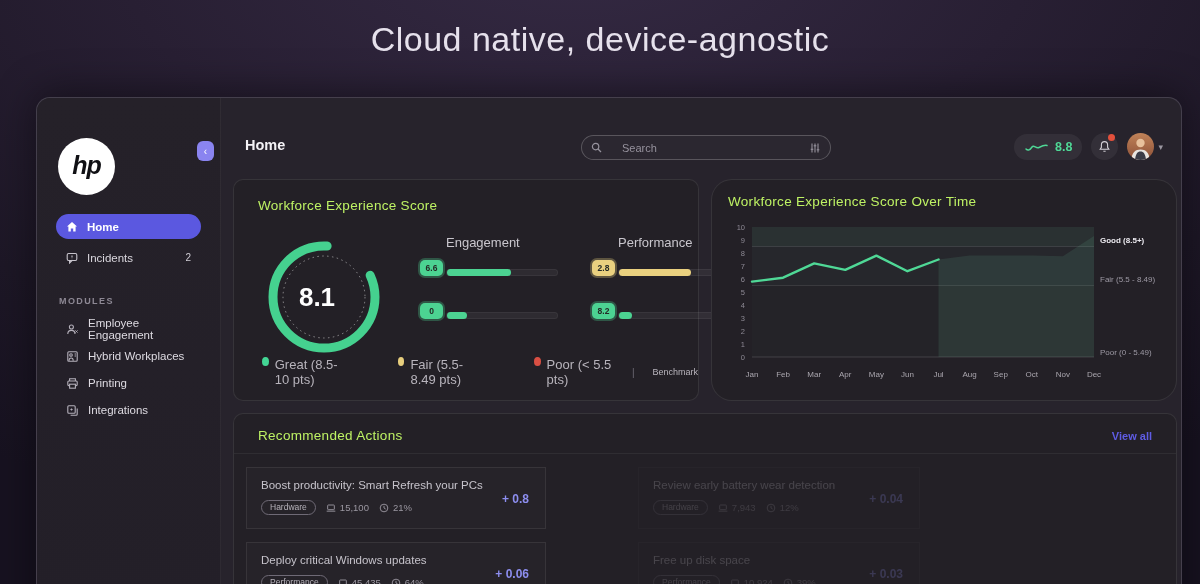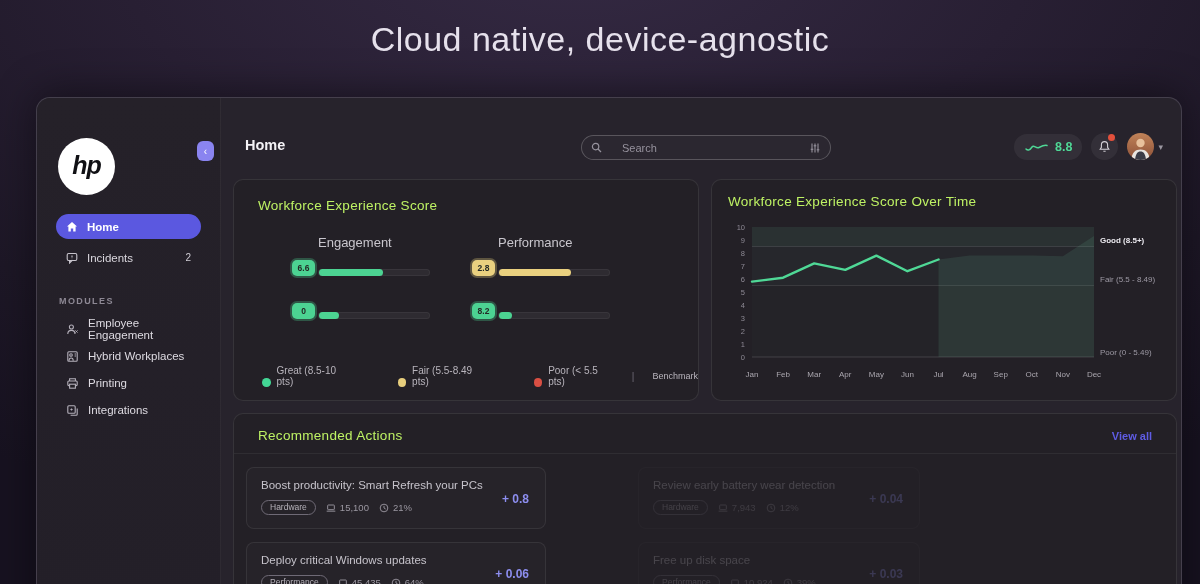--- a/index.html
+++ b/index.html
@@ -93,7 +93,7 @@
   }
   .card h2 { font-size:13.5px; font-weight:normal; letter-spacing:.3px; color:#bef264; }
   #score-card { left:196px; top:81px; width:466px; height:222px; padding:18px 24px; }
-  #chart-card { left:674px; top:81px; width:466px; height:222px; padding:14px 16px 0 16px; }
+  #chart-card { left:674px; top:81px; width:466px; height:222px; padding:14px 16px 0 16px;border-radius:21px; }
   #actions-card { left:196px; top:315px; width:944px; height:250px; }
 
   

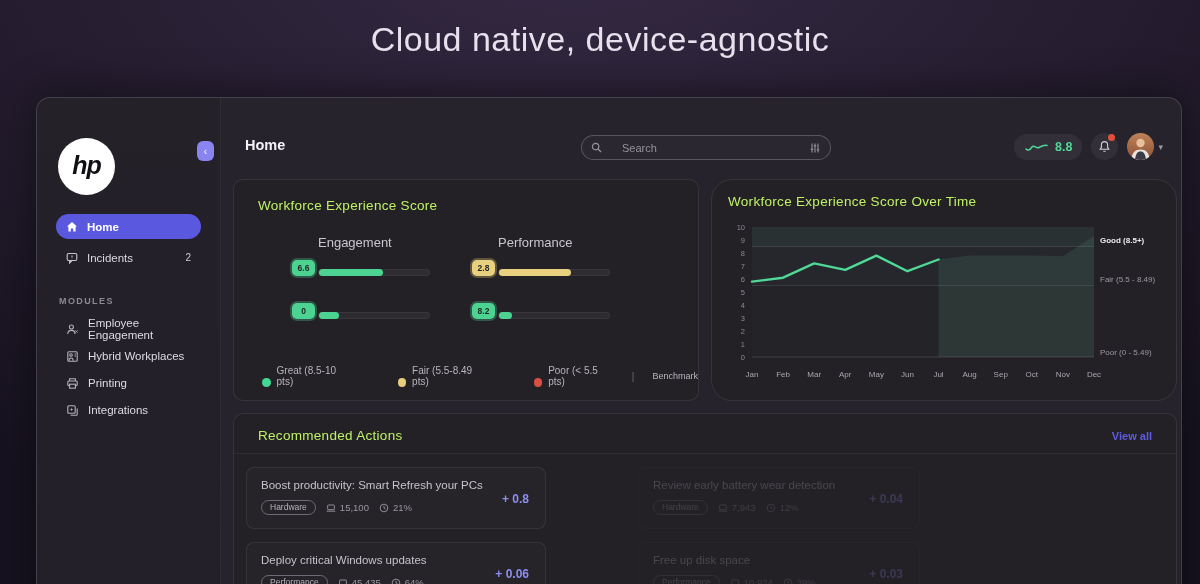--- a/index.html
+++ b/index.html
@@ -277,6 +277,13 @@
   <div class="card" id="score-card">
     <h2>Workforce Experience Score</h2>
     <div class="score-body">
+      <div class="gauge">
+        <svg width="124" height="124" viewBox="0 0 124 124">
+          <circle cx="62" cy="62" r="41" fill="none" stroke="rgba(255,255,255,.45)" stroke-width="1" stroke-dasharray="1.5 3.4"></circle>
+          <circle cx="62" cy="62" r="51" fill="none" stroke="#45d18f" stroke-width="9" stroke-linecap="round" pathLength="100" stroke-dasharray="83 17" stroke-dashoffset="7"></circle>
+        </svg>
+        <div class="value">8.1</div>
+      </div>
 
       <div class="slider-col">
         <div class="col-label">Engagement</div>

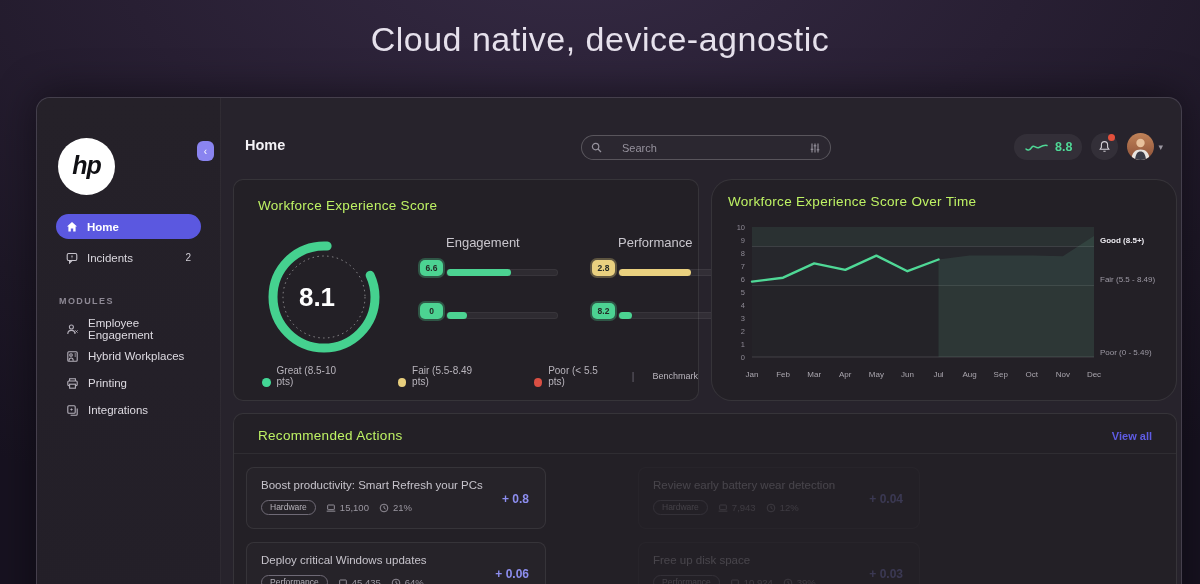--- a/index.html
+++ b/index.html
@@ -115,7 +115,7 @@
   .slider-row.yellow .slider-fill { background:#e9d07f; }
 
   .legend { position:absolute; left:0; right:0; bottom:13px; display:flex; justify-content:center; align-items:center; gap:18px; }
-  .legend-item { display:flex; align-items:flex-end; gap:6px; font-size:10px; color:#b8b4bc;padding-left:28px; }
+  .legend-item { display:flex; align-items:flex-start; gap:6px; font-size:13px; color:#b8b4bc;padding-left:28px; }
   .legend-dot { width:9px; height:9px; border-radius:50%; }
   .legend-sep { color:#6f6a76; font-size:10px; }
   .legend-bench { font-size:9px; color:#b8b4bc; }

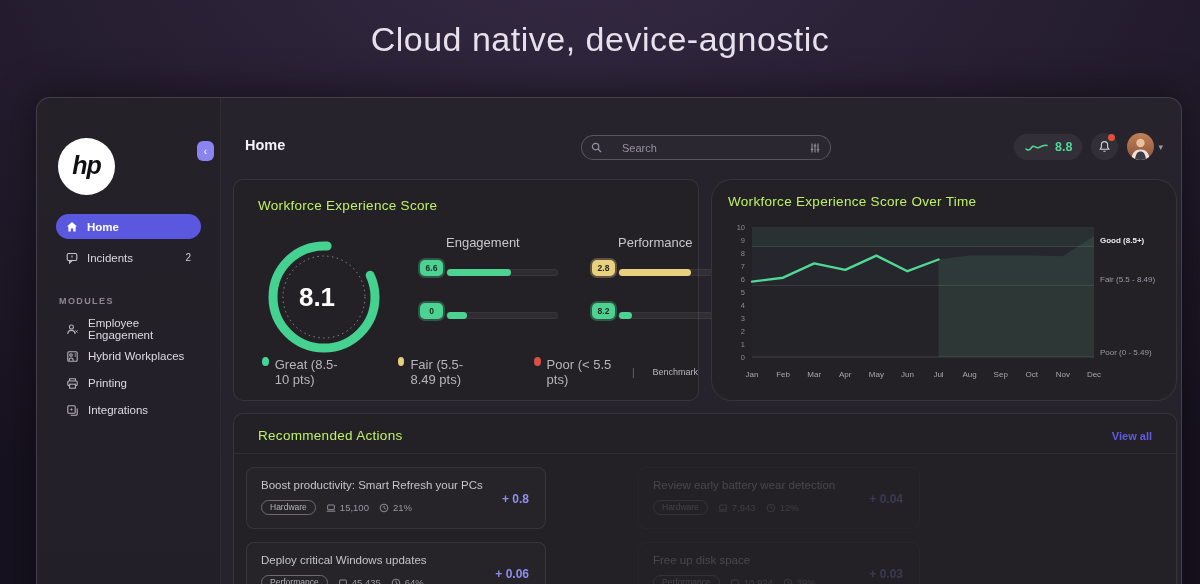--- a/index.html
+++ b/index.html
@@ -125,7 +125,7 @@
   .view-all { font-size:11px; font-weight:bold; color:#5f5ce4; cursor:pointer; }
   .actions-grid { display:grid; grid-template-columns:300px 282px; column-gap:92px; row-gap:13px; padding:13px 0 0 12px; }
   .action-card {
-    position:relative; height:62px; border:1px solid rgba(255,255,255,.08); border-radius:8px;
+    position:relative; height:62px; border:1px solid rgba(255,255,255,.08); border-radius:0;
     background:rgba(255,255,255,.015); padding:11px 14px; cursor:pointer;
   }
   .action-card.faded { opacity:.22; }

